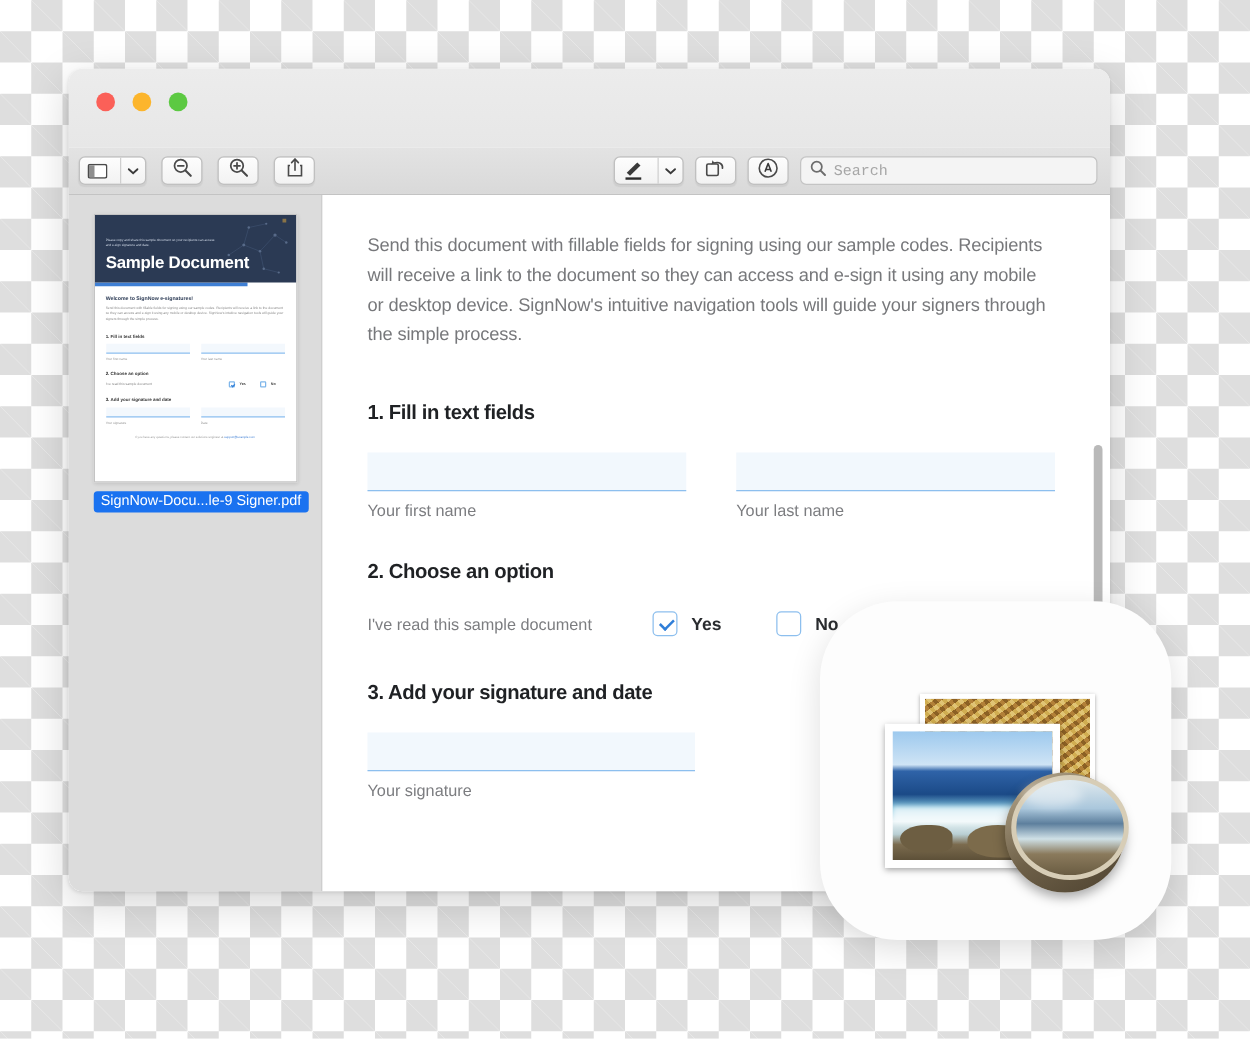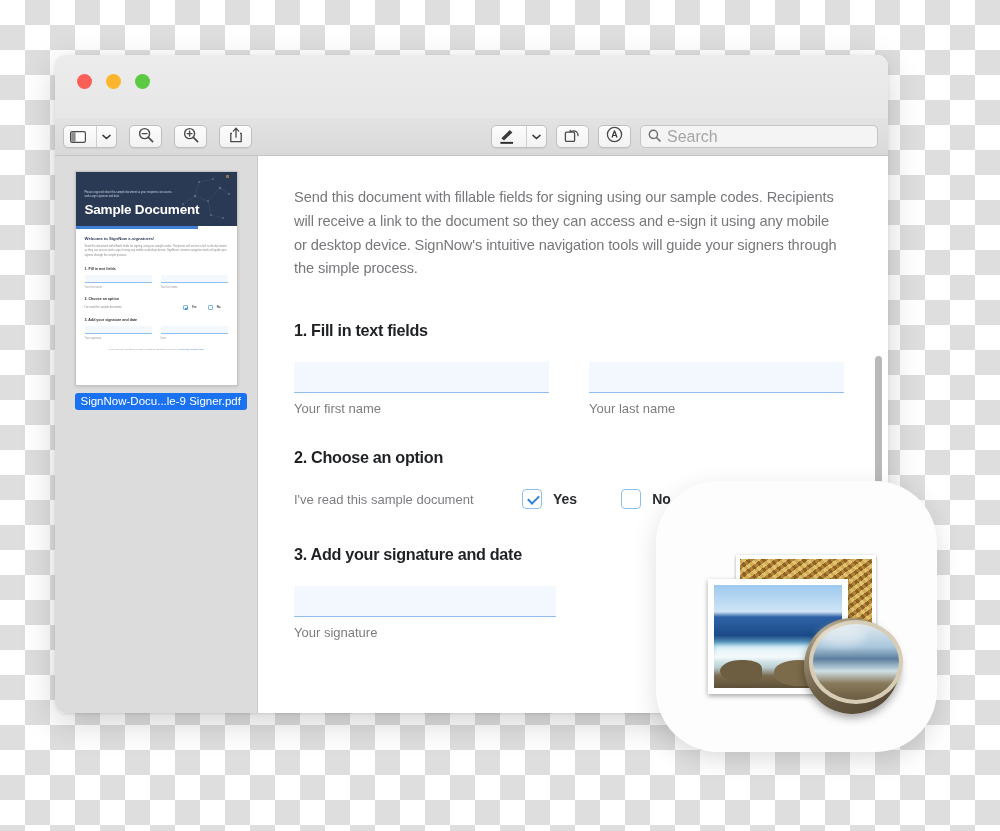--- a/index.html
+++ b/index.html
@@ -125,10 +125,10 @@
     border: 0;
     background: transparent;
     outline: none;
-    font-size: 16px;
+    font-size: 12px;
     color: #4c1d95;
     width: 100%;
-    font-family: Liberation Sans, sans-serif;
+    font-family: Liberation Mono, monospace;
   }
   .search-box input::placeholder { color: #a6a6a6; }
 

